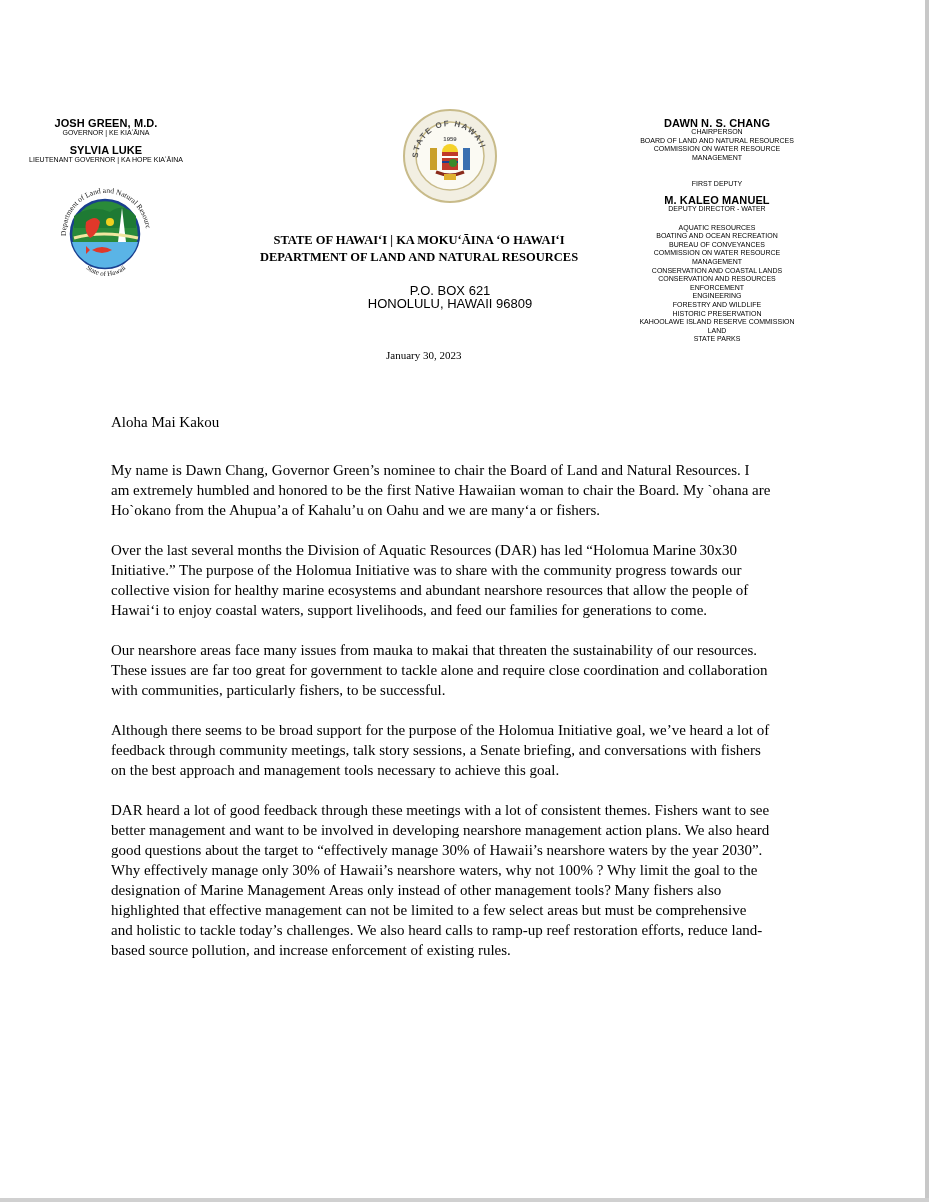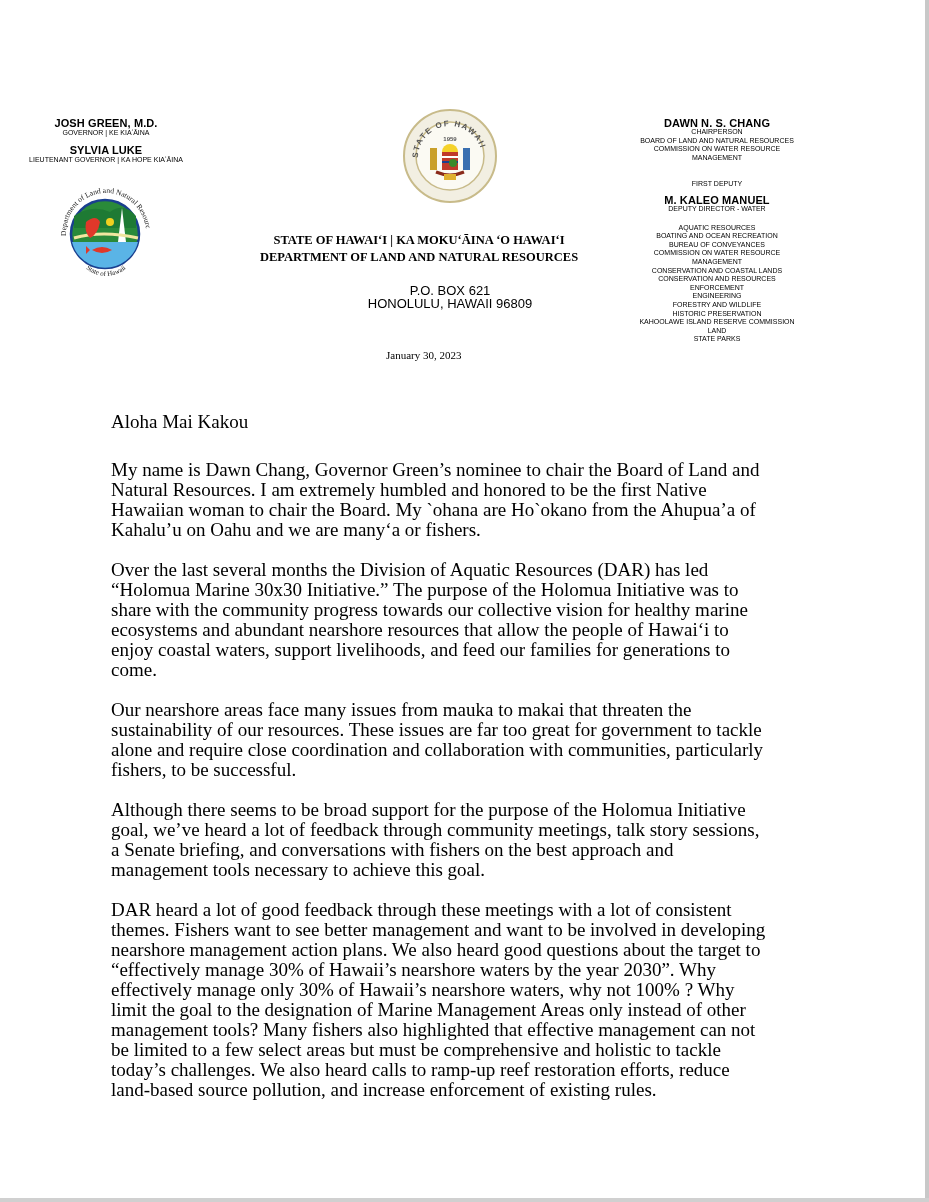--- a/index.html
+++ b/index.html
@@ -28,7 +28,7 @@
   .divisions div { font-size: 7px; line-height: 8.6px; }
 
   .date { position: absolute; left: 386px; top: 349px; font-size: 11px; }
-  .body-text { position: absolute; left: 111px; top: 412px; width: 660px; font-size: 19px; line-height: 20px; }
+  .body-text { position: absolute; left: 111px; top: 412px; width: 660px; font-size: 15px; line-height: 20px; }
   .body-text p { margin: 0 0 20px 0; }
   .salutation { margin-bottom: 28px !important; }
 </style>

